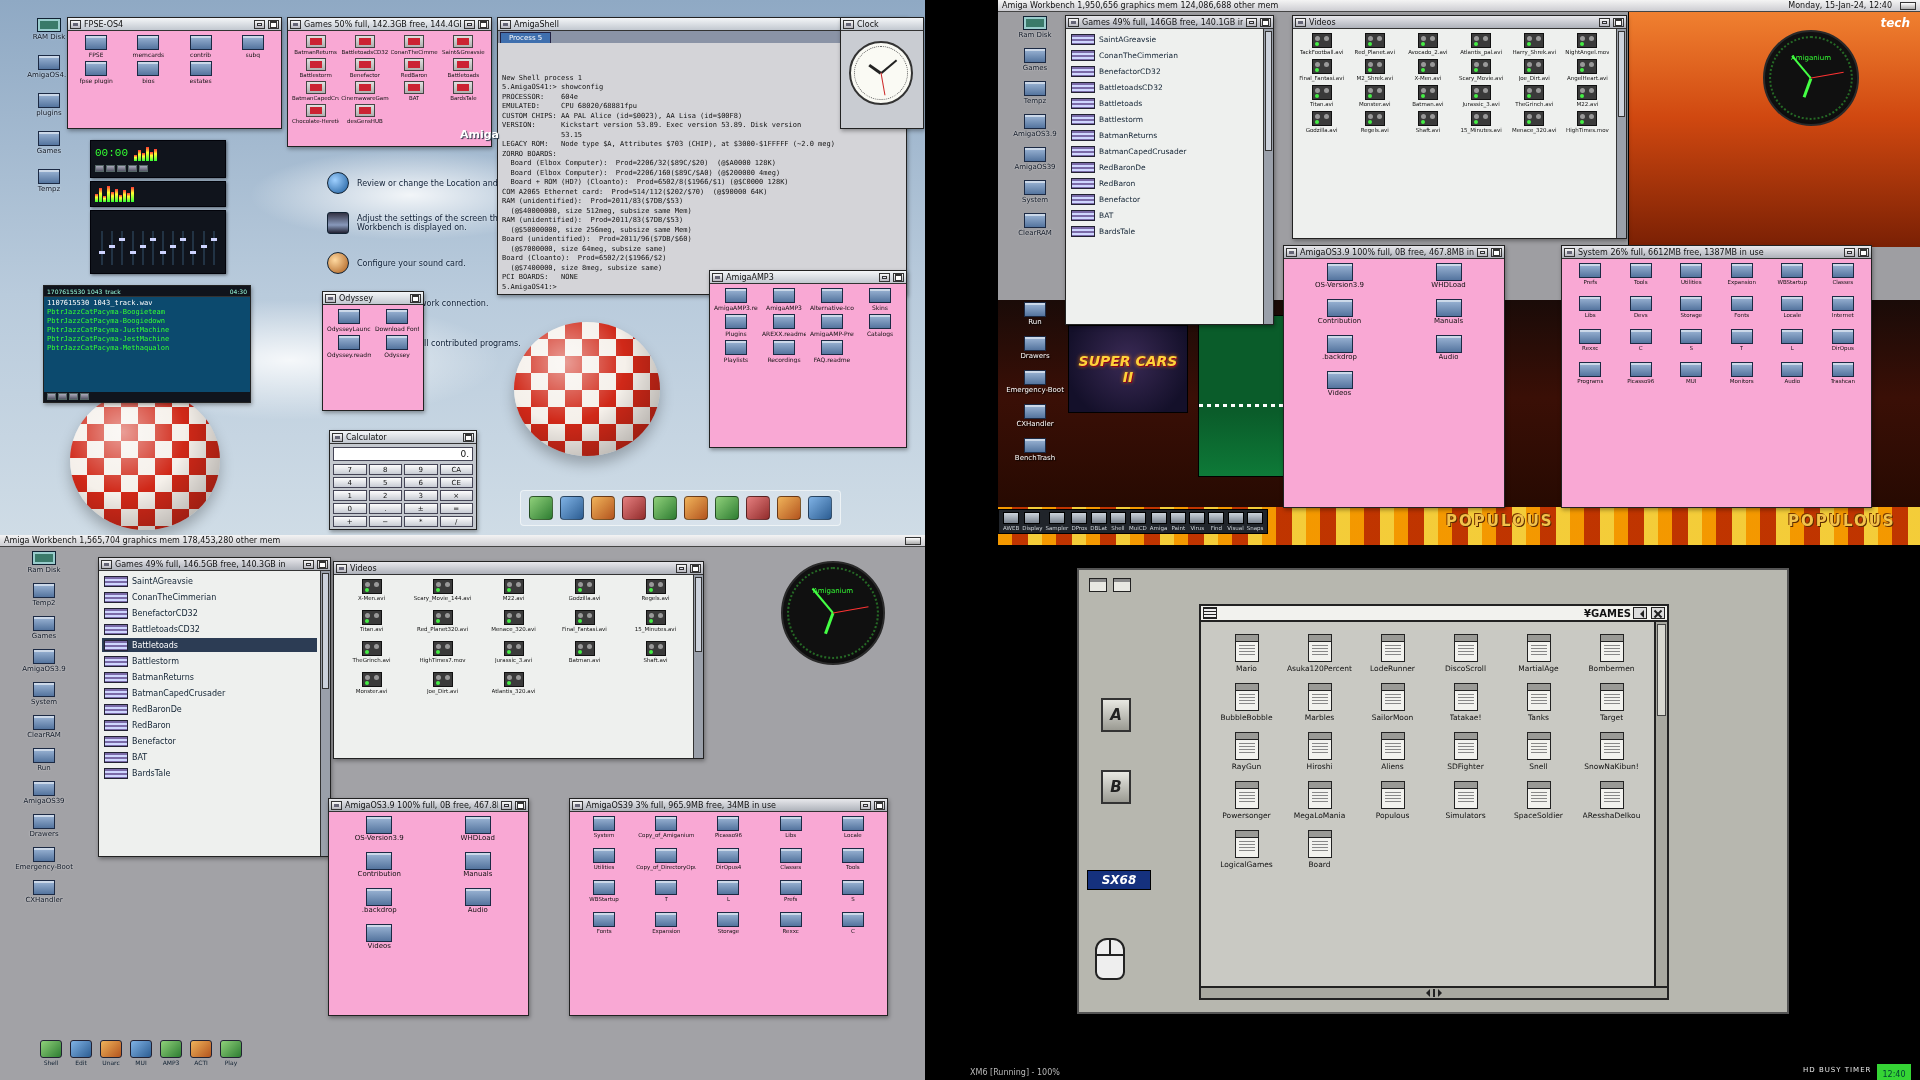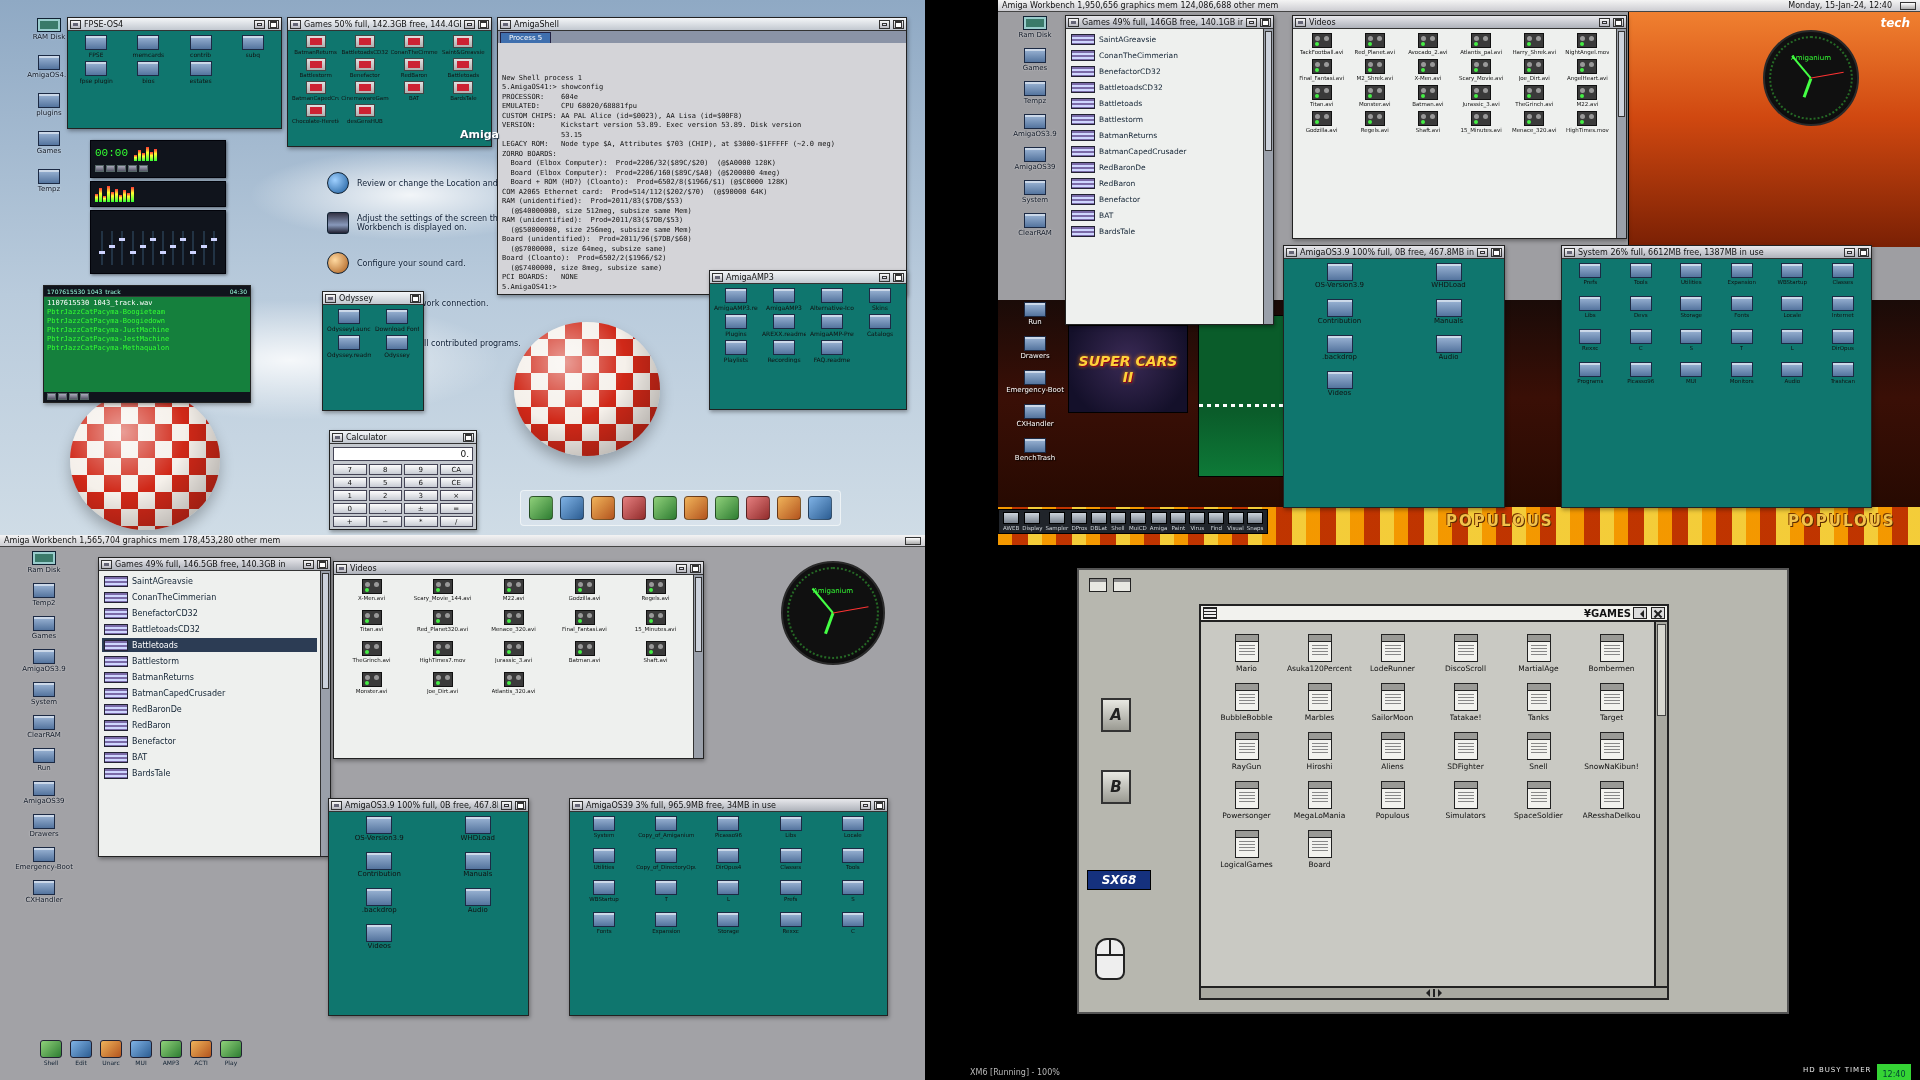--- a/index.html
+++ b/index.html
@@ -333,6 +333,19 @@
       <div class="sline">New Shell process 1</div><div class="sline">5.AmigaOS41:&gt; showconfig</div><div class="sline">PROCESSOR:    604e</div><div class="sline">EMULATED:     CPU 68020/68881fpu</div><div class="sline">CUSTOM CHIPS: AA PAL Alice (id=$0023), AA Lisa (id=$00F8)</div><div class="sline">VERSION:      Kickstart version 53.89. Exec version 53.89. Disk version</div><div class="sline">              53.15</div><div class="sline">LEGACY ROM:   Node type $A, Attributes $703 (CHIP), at $3000-$1FFFFF (~2.0 meg)</div><div class="sline">ZORRO BOARDS:</div><div class="sline">  Board (Elbox Computer):  Prod=2206/32($89C/$20)  (@$A0000 128K)</div><div class="sline">  Board (Elbox Computer):  Prod=2206/160($89C/$A0) (@$200000 4meg)</div><div class="sline">  Board + ROM (HD?) (Cloanto):  Prod=6502/8($1966/$1) (@$C0000 128K)</div><div class="sline">COM A2065 Ethernet card:  Prod=514/112($202/$70)  (@$90000 64K)</div><div class="sline">RAM (unidentified):  Prod=2011/83($7DB/$53)</div><div class="sline">  (@$40000000, size 512meg, subsize same Mem)</div><div class="sline">RAM (unidentified):  Prod=2011/83($7DB/$53)</div><div class="sline">  (@$50000000, size 256meg, subsize same Mem)</div><div class="sline">Board (unidentified):  Prod=2011/96($7DB/$60)</div><div class="sline">  (@$7000000, size 64meg, subsize same)</div><div class="sline">Board (Cloanto):  Prod=6502/2($1966/$2)</div><div class="sline">  (@$7400000, size 8meg, subsize same)</div><div class="sline">PCI BOARDS:   NONE</div><div class="sline">5.AmigaOS41:&gt;</div></div>
     </div>
 
+    <div class="win os4w" style="left:840px;top:17px;width:84px;height:112px">
+      <div class="tb">
+        <span class="gad gclose"></span>
+        <span class="tt">Clock</span>
+      </div>
+      <div class="wc" style="background:#c9ccd2">
+        <div class="wclock" style="left:8px;top:10px;width:64px;height:64px">
+          <span class="hand hh"></span>
+            <span class="hand mh"></span>
+            <span class="hand sh"></span>
+        </div>
+      </div>
+    </div>
 
     <div class="setcol" style="left:327px;top:172px">
 

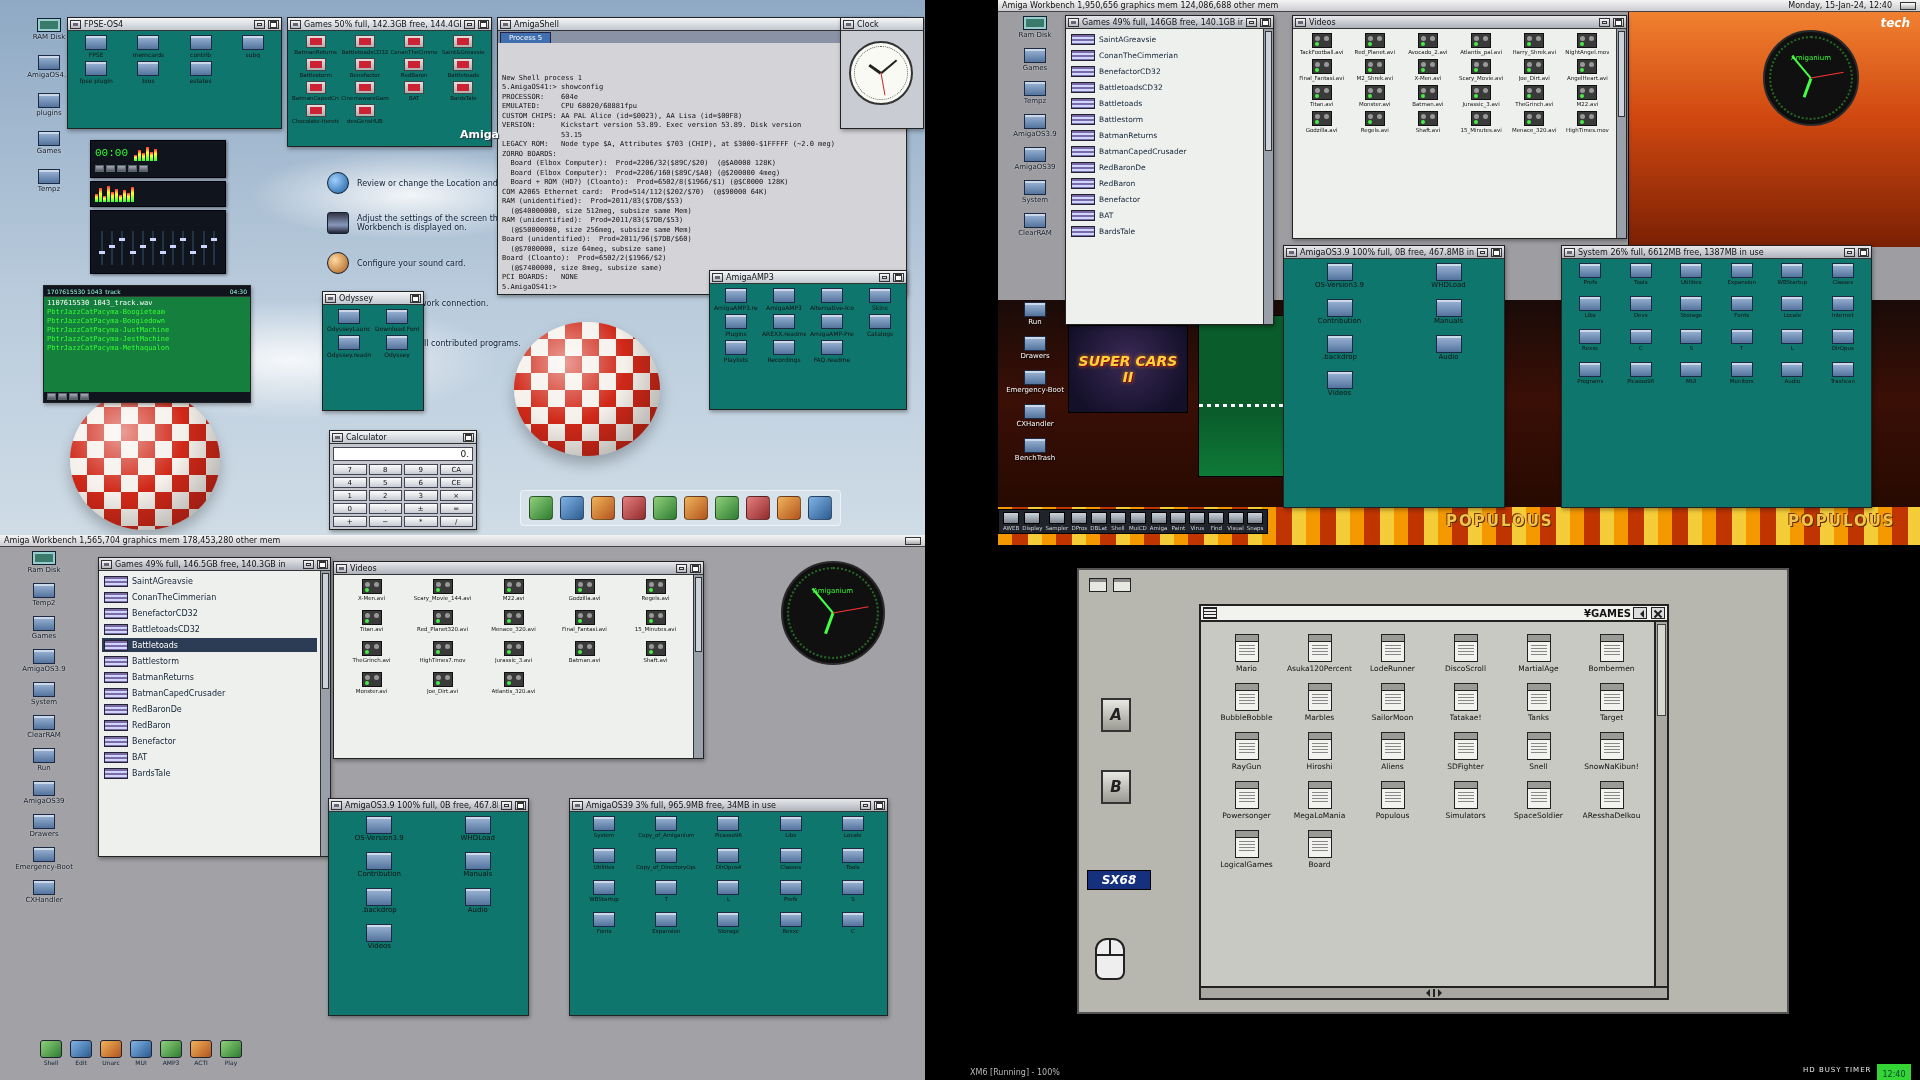--- a/index.html
+++ b/index.html
@@ -477,7 +477,7 @@
         </div>
     </div>
 
-    <div class="win os4w" style="left:709px;top:270px;width:198px;height:140px">
+    <div class="win os4w" style="left:709px;top:270px;width:198px;height:178px">
       <div class="tb">
         <span class="gad gclose"></span>
         <span class="tt">AmigaAMP3</span>

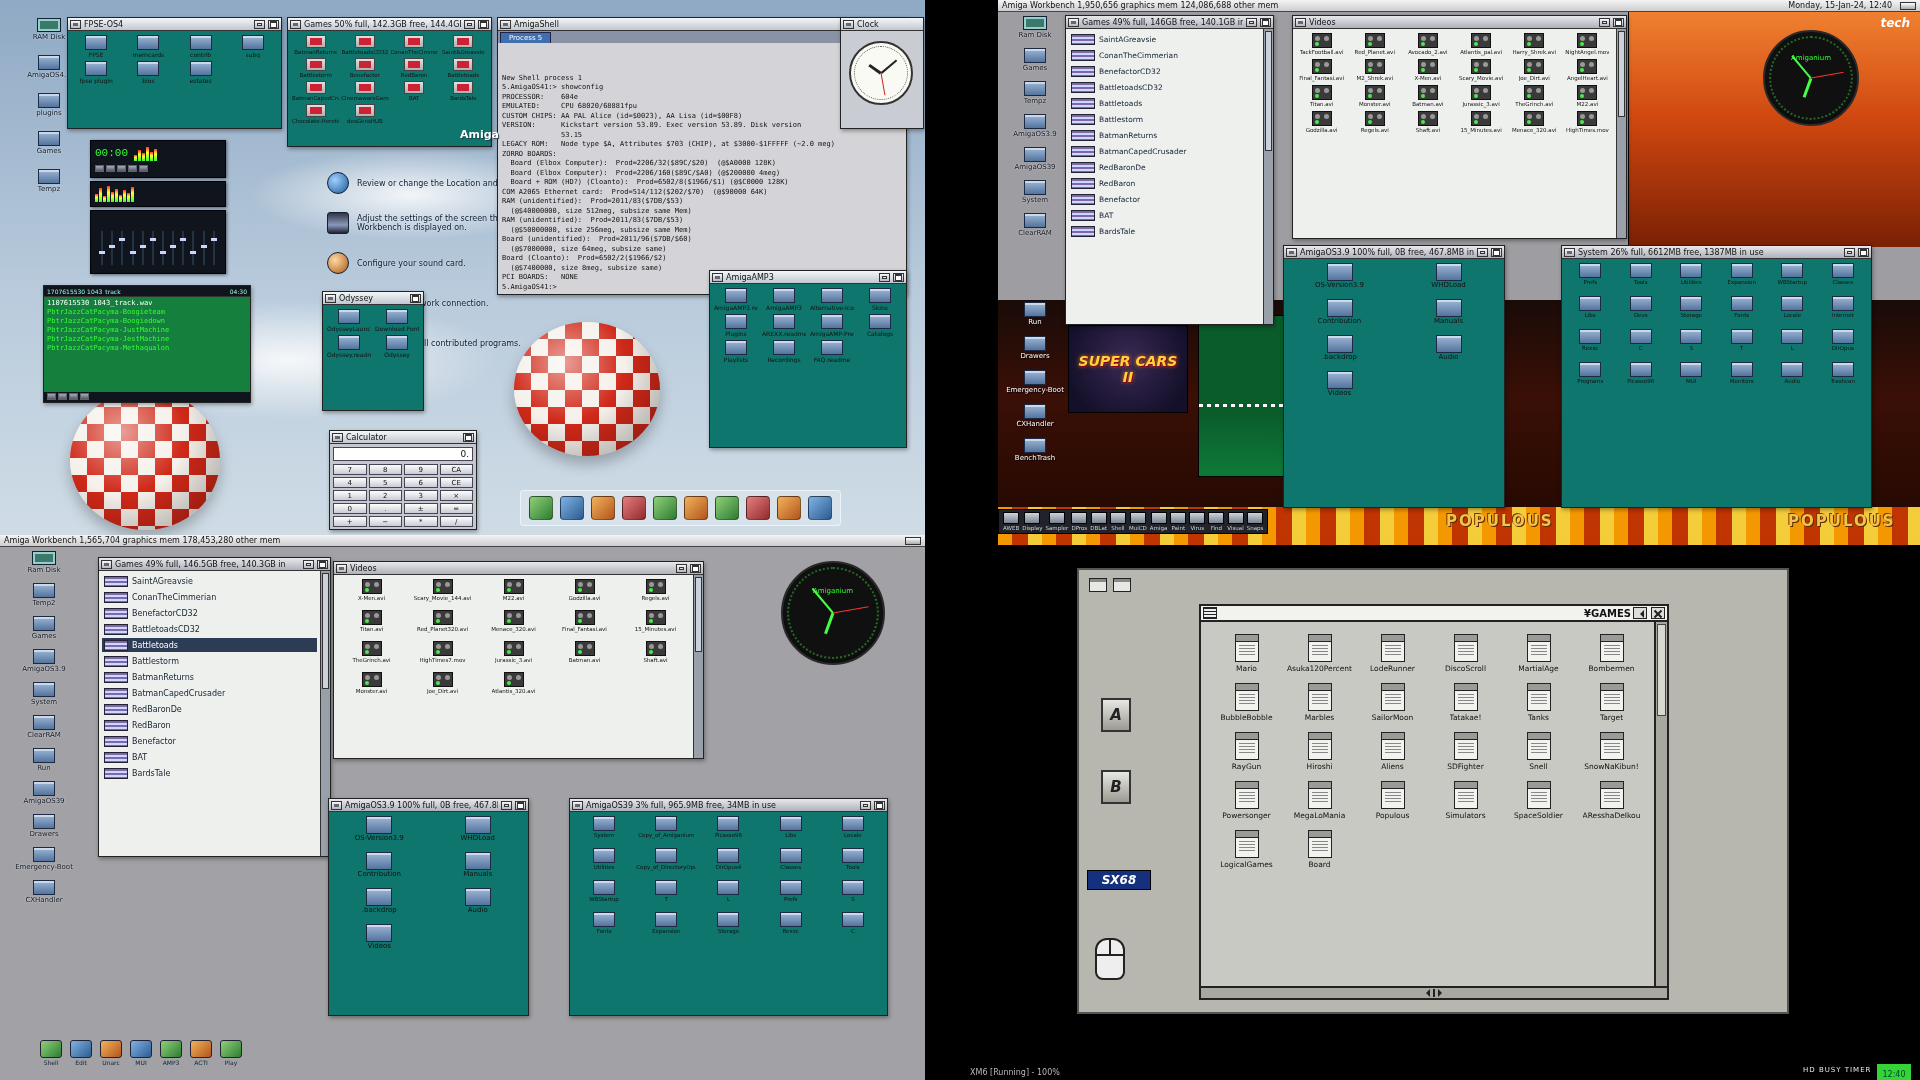--- a/index.html
+++ b/index.html
@@ -25,7 +25,7 @@
 .gdepth::before{content:"";position:absolute;right:1px;bottom:1px;width:5px;height:4px;border:1px solid #333;background:#99a}
 .gdepth::after{content:"";position:absolute;left:1px;top:1px;width:5px;height:4px;border:1px solid #333;background:#fff}
 .gzoom::after{content:"";position:absolute;inset:2px;border:1px solid #333;background:#dde}
-.wc{flex:1;position:relative;overflow:hidden;background:#0f766e}
+.wc{flex:1;position:relative;overflow:hidden;background:#f9a8d4}
 .wc.white{background:#eef0ee}
 .vsb{position:absolute;top:13px;right:0;bottom:0;width:10px;background:#9aa0aa;border-left:1px solid #333;z-index:2}
 .vsb::before{content:"";position:absolute;left:1px;right:1px;top:2px;height:40%;background:#ccd2dc;border:1px solid #333}

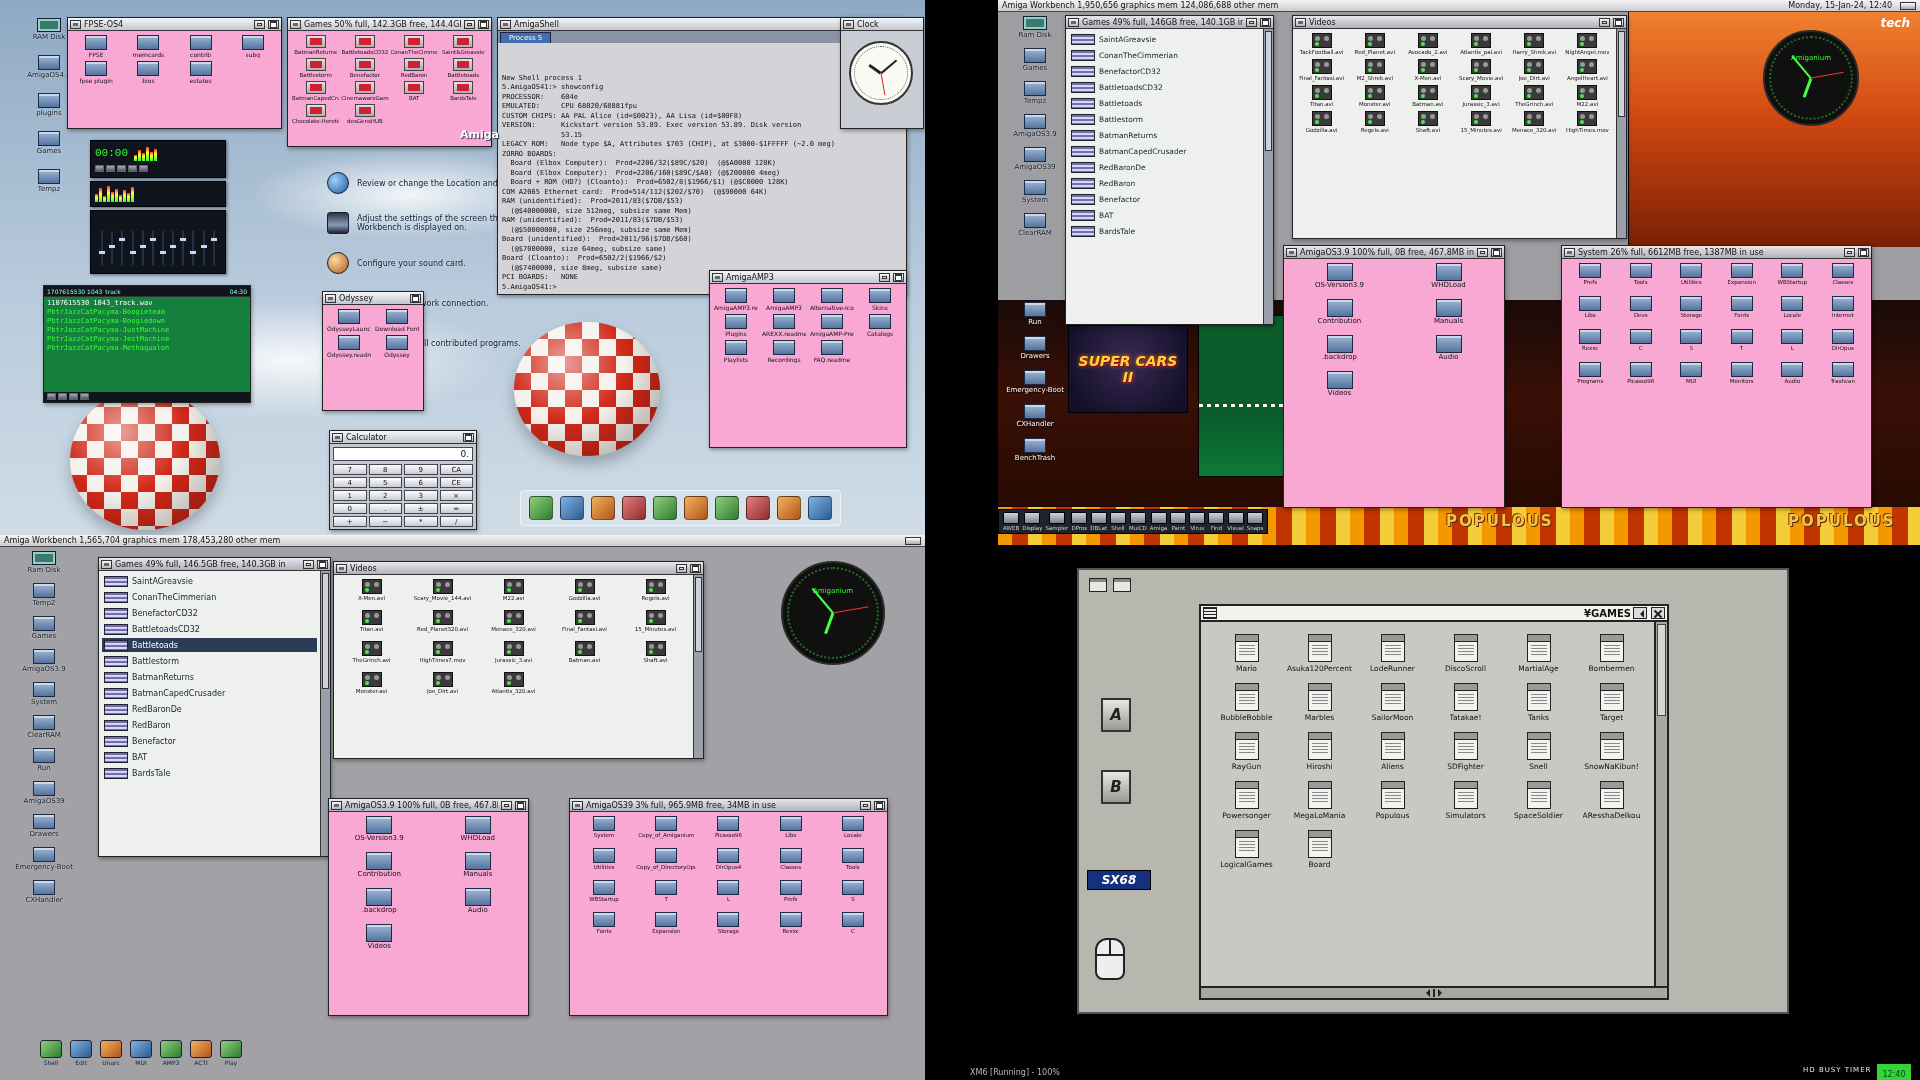--- a/index.html
+++ b/index.html
@@ -92,7 +92,7 @@
 .pl{background:#000}
 .pltb{height:11px;flex:0 0 11px;background:#10141c;color:#9fd;display:flex;font-size:6px;align-items:center;padding:0 3px;border-bottom:1px solid #333;gap:4px}
 .pltb .tt{flex:1;overflow:hidden;white-space:nowrap}
-.plc{flex:1;background:#15803d;padding:2px 3px;overflow:hidden}
+.plc{flex:1;background:#0c4a6e;padding:2px 3px;overflow:hidden}
 .trk{color:#3f3;font-size:7px;line-height:9px;font-family:"DejaVu Sans Mono",monospace;white-space:nowrap;overflow:hidden}
 .plc .trk:nth-child(1){color:#fff}
 .plbtns{flex:0 0 10px;display:flex;gap:2px;padding:1px 3px;background:#10141c}

